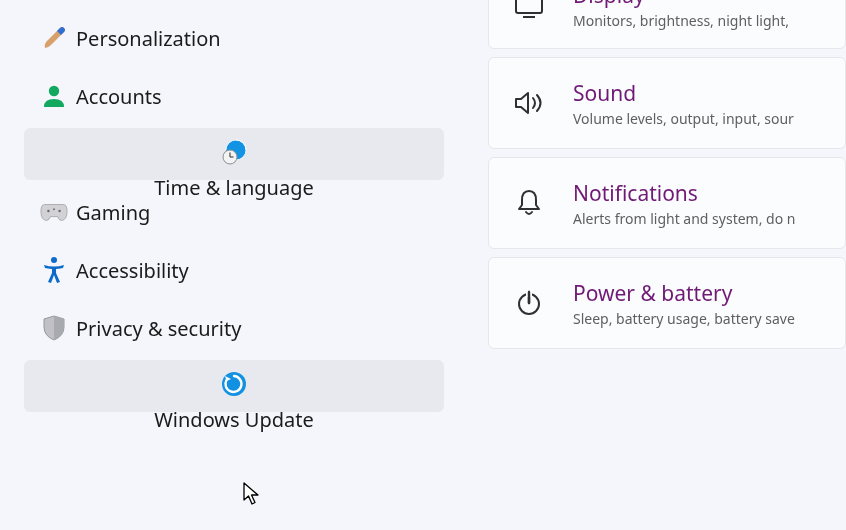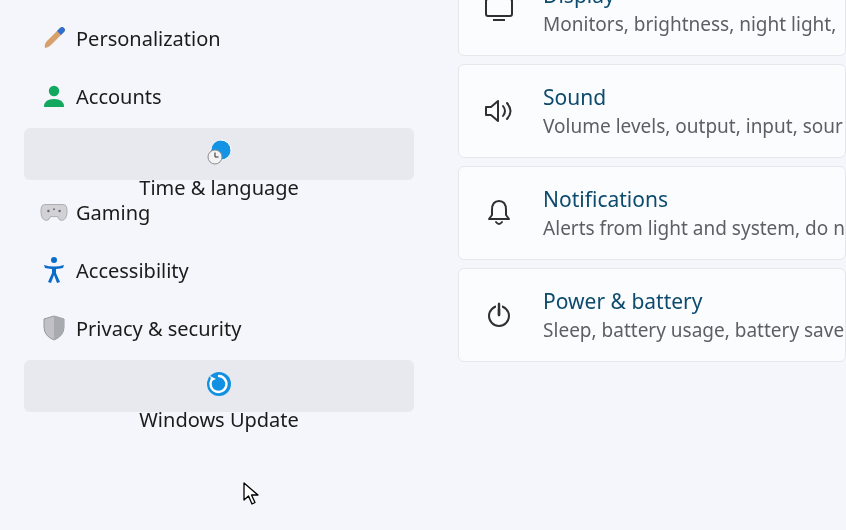--- a/index.html
+++ b/index.html
@@ -72,7 +72,7 @@
   }
   .card-body { display: flex; flex-direction: column; gap: 2px; overflow: hidden; }
   .card-title { font-size: 21px; color: #0c4a6e; }
-  .card-sub { font-size: 19px; color: #5f5f63; white-space: nowrap; }
+  .card-sub { font-size: 14px; color: #5f5f63; white-space: nowrap; }
   .cursor {
     position: absolute;
     left: 243px;

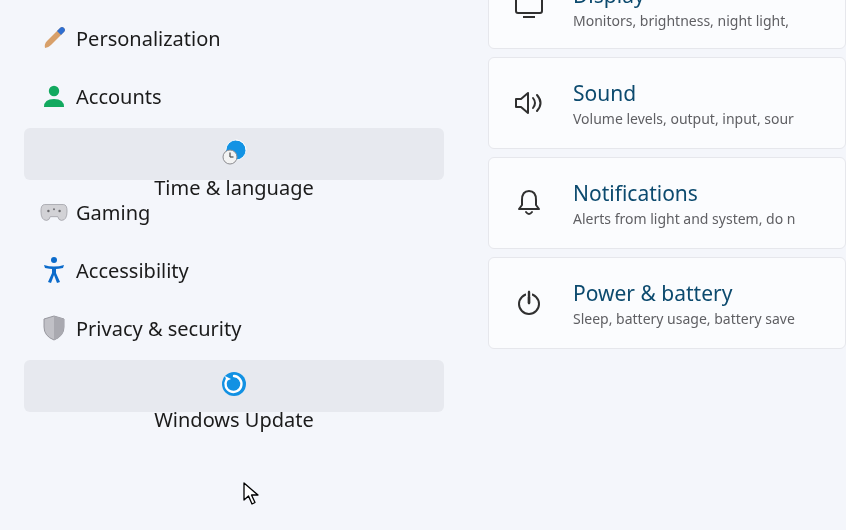--- a/index.html
+++ b/index.html
@@ -71,7 +71,7 @@
     color: #303030;
   }
   .card-body { display: flex; flex-direction: column; gap: 2px; overflow: hidden; }
-  .card-title { font-size: 21px; color: #0c4a6e; }
+  .card-title { font-size: 21px; color: #701a75; }
   .card-sub { font-size: 14px; color: #5f5f63; white-space: nowrap; }
   .cursor {
     position: absolute;

